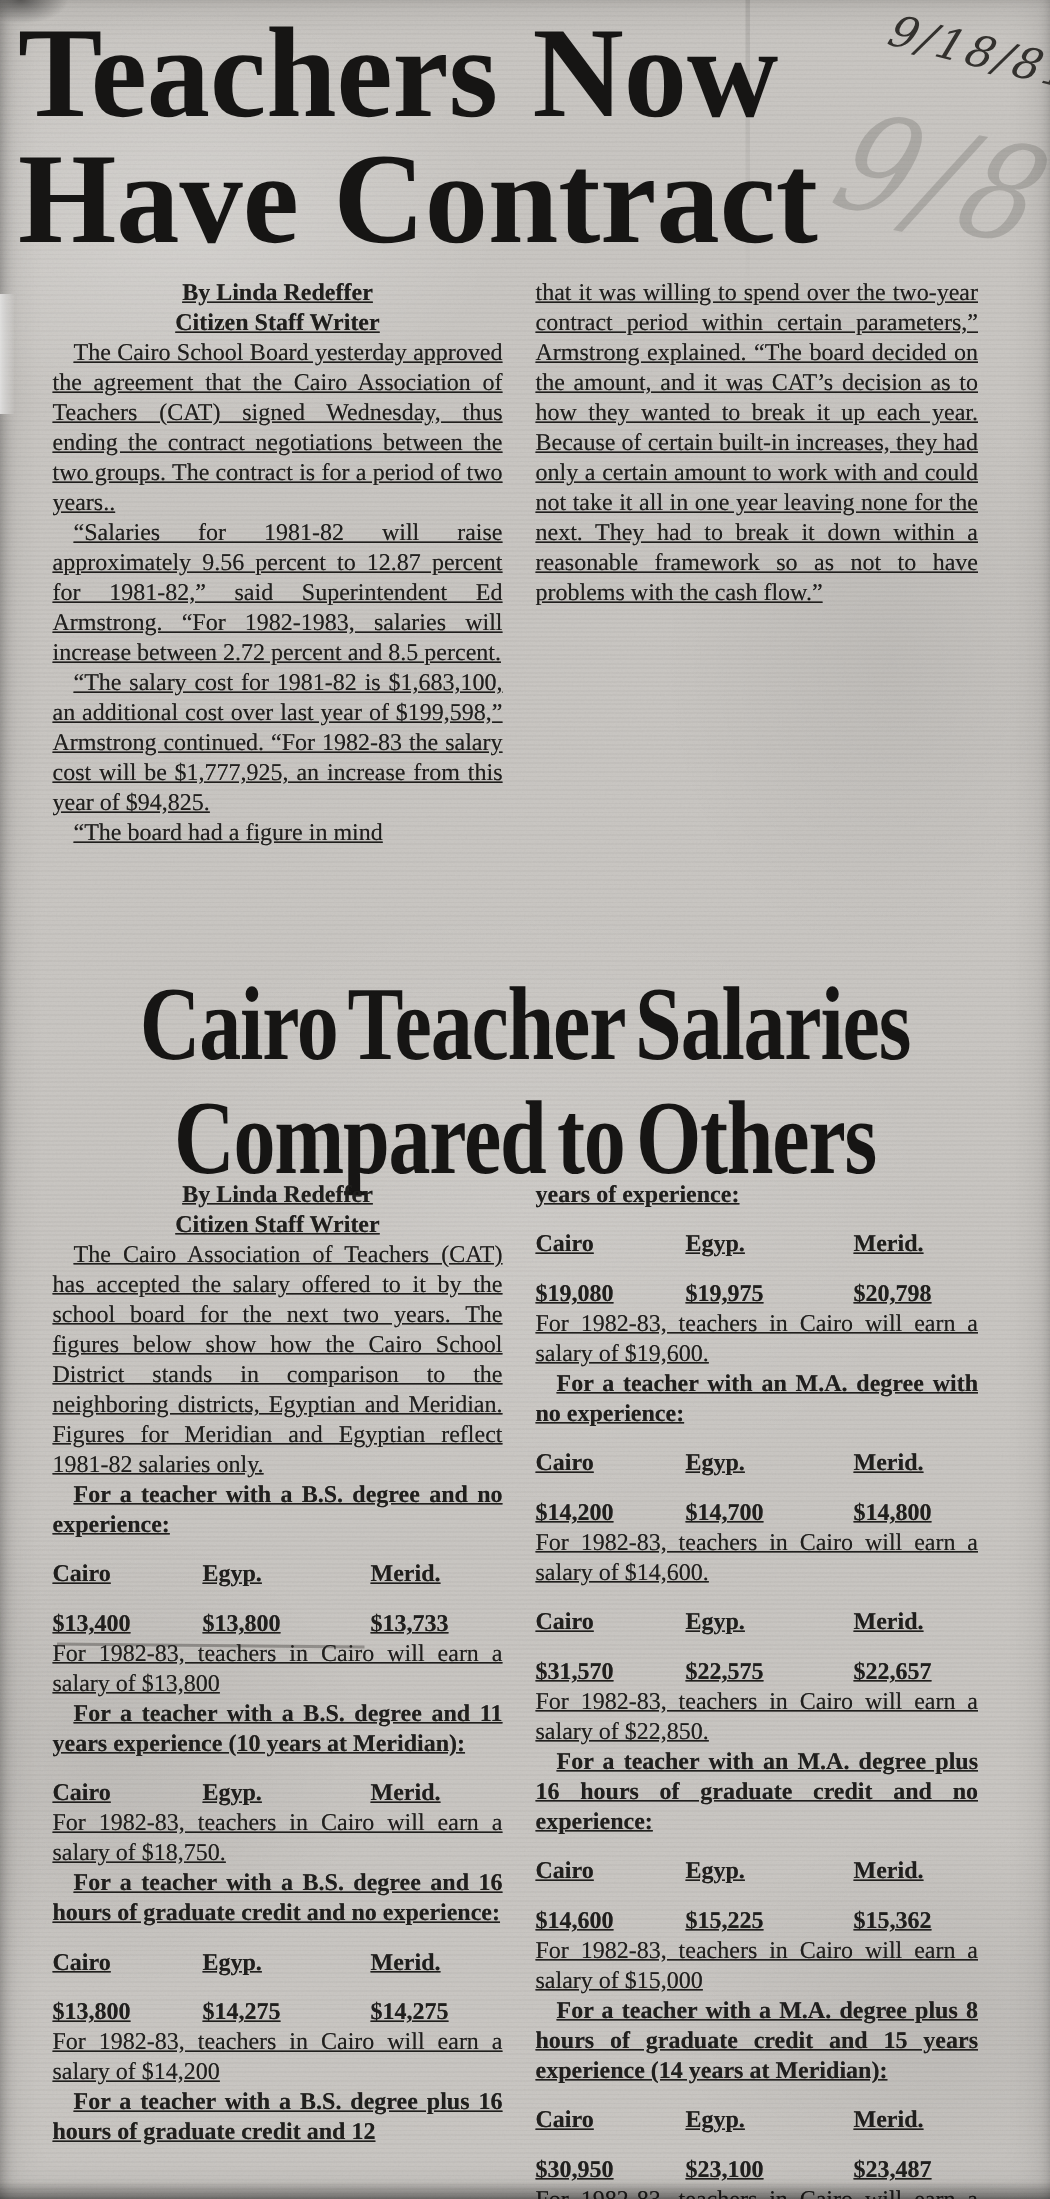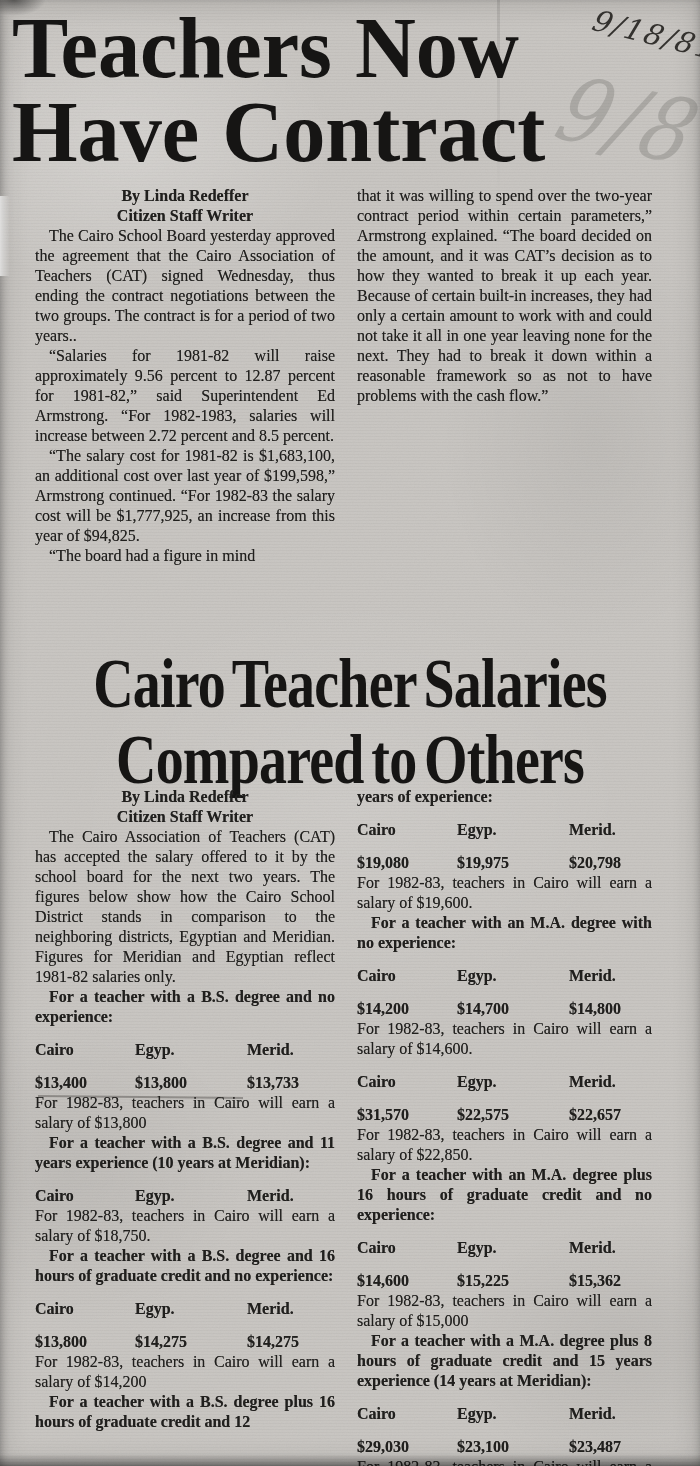--- a/index.html
+++ b/index.html
@@ -47,7 +47,7 @@
   .body-cols{position:absolute;left:35px;width:617px;display:flex;gap:22px;}
   .a1-body{top:186px;}
   .a2-body{top:787px;}
-  .col{font-size:16px;line-height:20px;}
+  .col{font-size:16px;line-height:20px;text-decoration:underline;}
   .col-left{width:300px;flex:none;}
   .col-right{flex:1;min-width:0;}
 

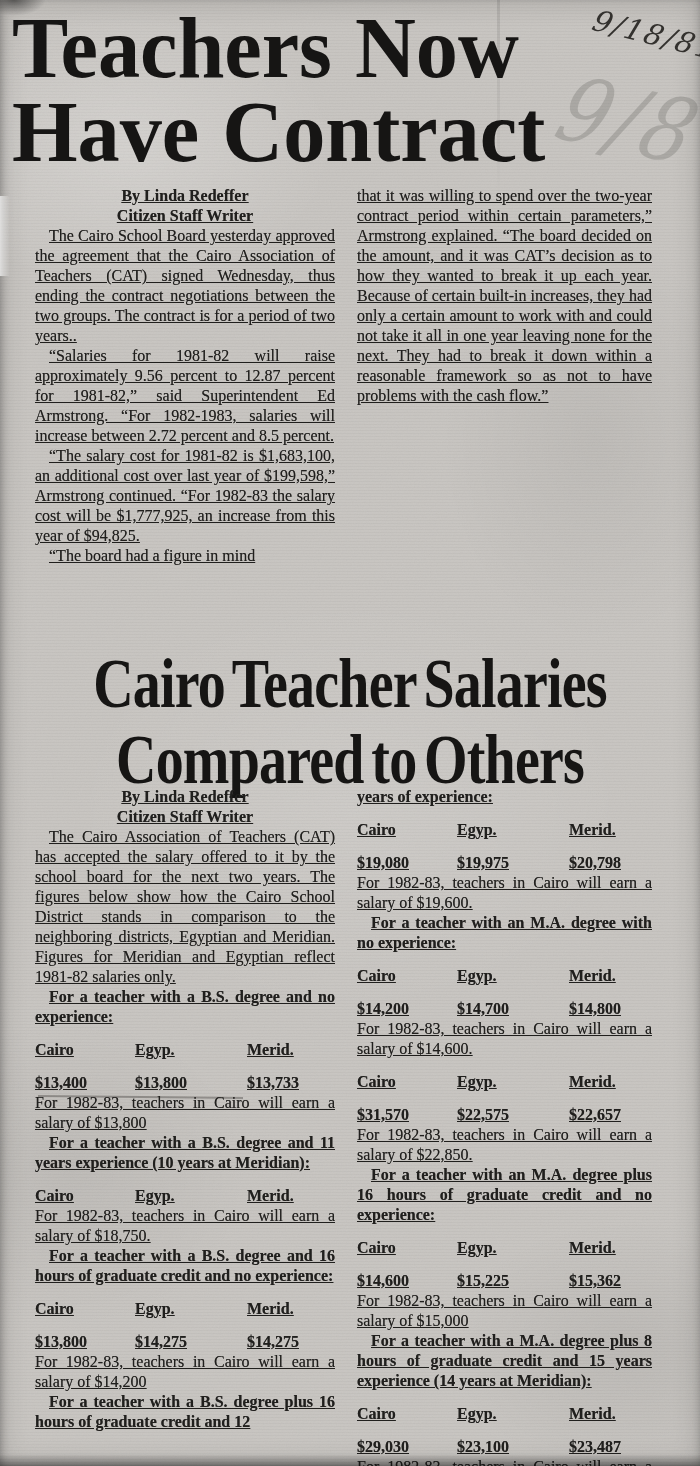--- a/index.html
+++ b/index.html
@@ -233,7 +233,7 @@
             <span>Merid.</span>
           </div>
           <div class="salary-row salary-vals">
-            <span>$29,030</span>
+            <span>$30,950</span>
             <span>$23,100</span>
             <span>$23,487</span>
           </div>

